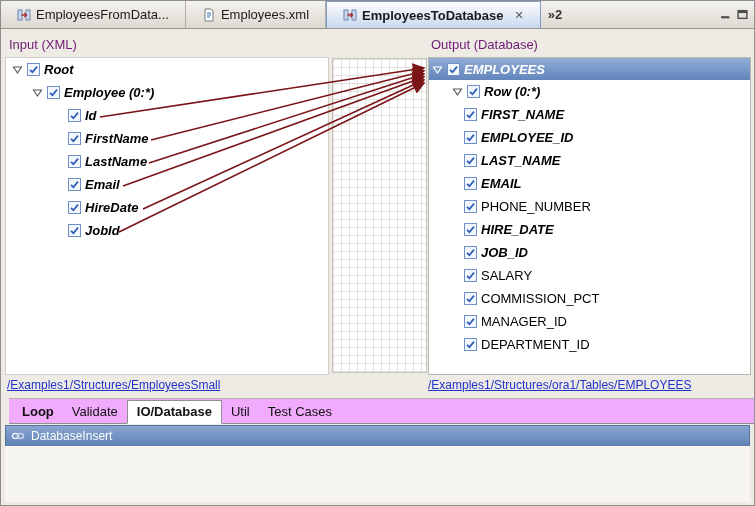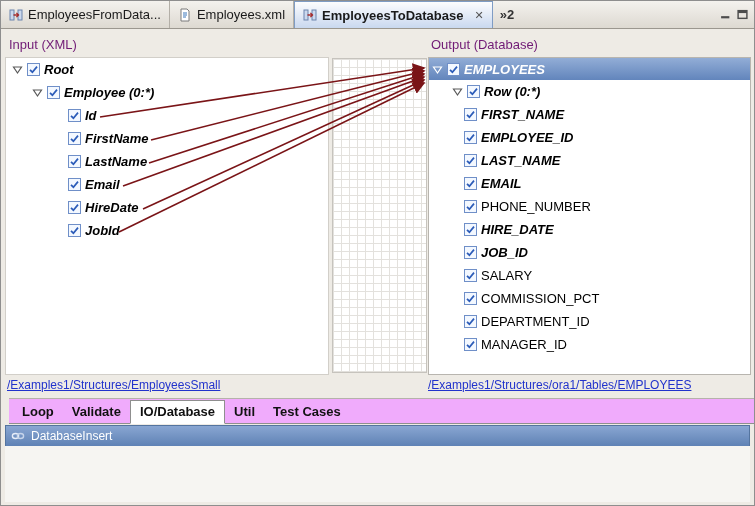--- a/index.html
+++ b/index.html
@@ -8,7 +8,7 @@
   
   .tabbar{position:absolute;top:0;left:0;right:0;height:27px;background:linear-gradient(#f4f2ee,#ddd9d1);
           border-bottom:1px solid #9b978f;display:flex;align-items:stretch;}
-  .etab{display:flex;align-items:center;gap:5px;padding:0 8px;border-right:1px solid #b3afa7;
+  .etab{display:flex;align-items:center;gap:5px;padding:0 16px;border-right:1px solid #b3afa7;
         font-size:13px;color:#1a1a1a;cursor:default;}
   .etab.active{background:linear-gradient(#fdfdfe,#c9d8ef);border:1px solid #7f9cc4;border-bottom:none;font-weight:bold;}
   .tab-icon{width:14px;height:14px;flex:0 0 auto;}

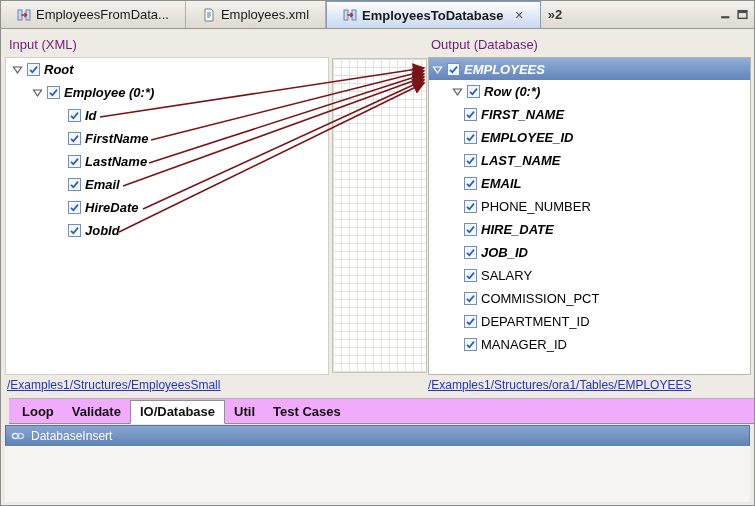--- a/index.html
+++ b/index.html
@@ -270,13 +270,13 @@
       <svg class="nico">
           <use href="#node-ic"></use>
         </svg>
+      <span>MANAGER_ID</span>
+    </div>
+    <div class="trow pr-leaf">
+      <svg class="nico">
+          <use href="#node-ic"></use>
+        </svg>
       <span>DEPARTMENT_ID</span>
-    </div>
-    <div class="trow pr-leaf">
-      <svg class="nico">
-          <use href="#node-ic"></use>
-        </svg>
-      <span>MANAGER_ID</span>
     </div>
   </div>
 

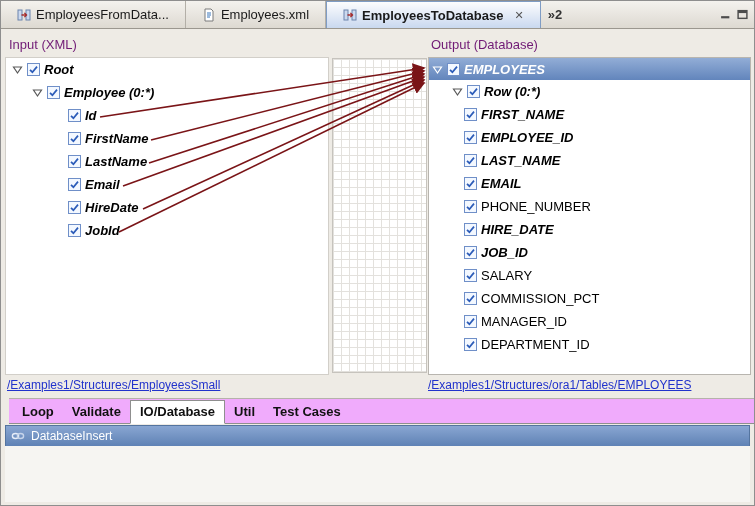--- a/index.html
+++ b/index.html
@@ -51,7 +51,7 @@
   
   .btabs{position:absolute;top:397px;left:8px;right:0;height:24px;display:flex;align-items:flex-end;
          padding-left:4px;border-top:1px solid #b5b2aa;border-bottom:1px solid #8f8f8f;background:#f0abfc;}
-  .btab{padding:3px 9px 4px 9px;font-size:13px;color:#111;cursor:default;font-weight:bold;}
+  .btab{padding:3px 9px 4px 9px;font-size:13px;color:#111;cursor:default;}
   .btab.b{font-weight:bold;}
   .btab.active{background:#fff;border:1px solid #8f8f8f;border-bottom:1px solid #fff;margin-bottom:-1px;font-weight:bold;}
 

